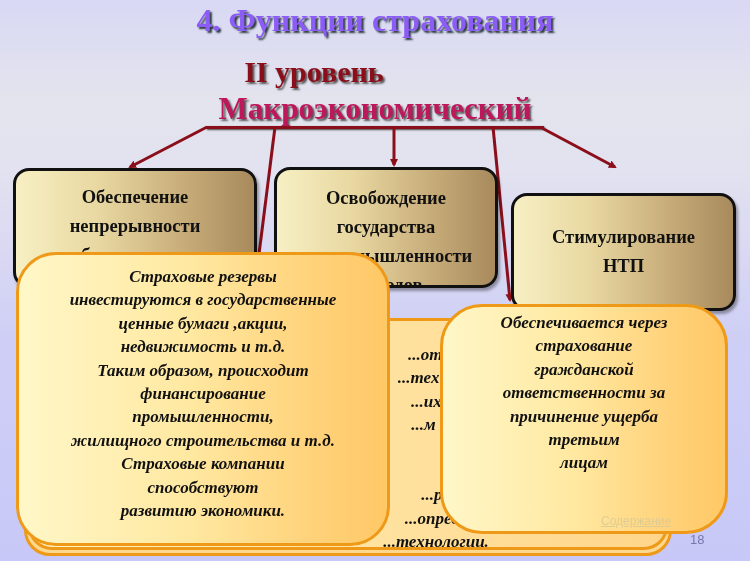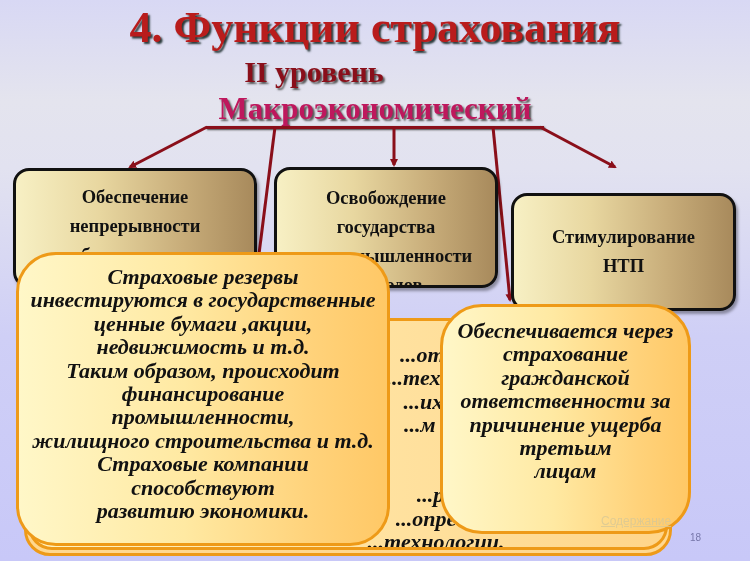--- a/index.html
+++ b/index.html
@@ -11,8 +11,8 @@
     }
     .title {
       position: absolute; left: 0; width: 750px; top: 2px;
-      text-align: center; font-size: 44px; font-weight: bold;
-      color: #b91c1c;
+      text-align: center; font-size: 32px; font-weight: bold;
+      color: #8b5cf6;
       text-shadow: 2px 2px 2px #2a3a3a;
       letter-spacing: 0px;
     }

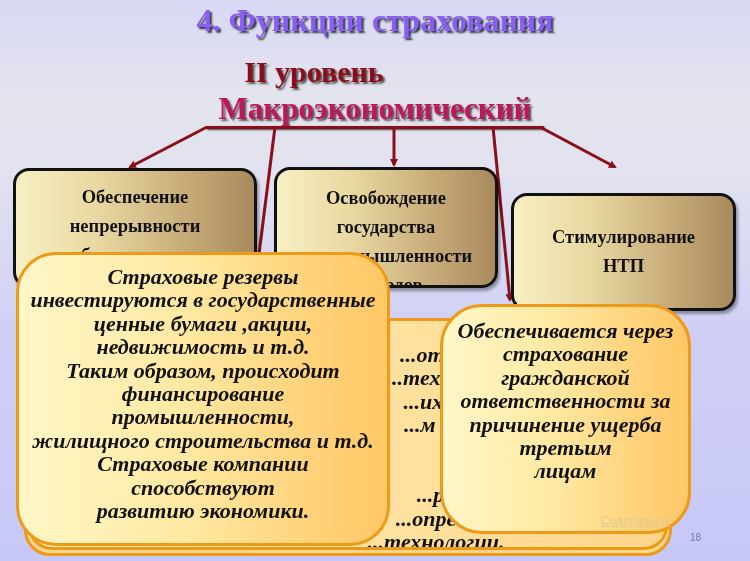--- a/index.html
+++ b/index.html
@@ -56,7 +56,7 @@
       color: #111;
       font-style: italic; font-weight: bold;
       text-align: center;
-      font-size: 22px; line-height: 23.4px;
+      font-size: 17px; line-height: 23.4px;
     }
     .callout .txt { white-space: pre-line; }
     #callout-mid {

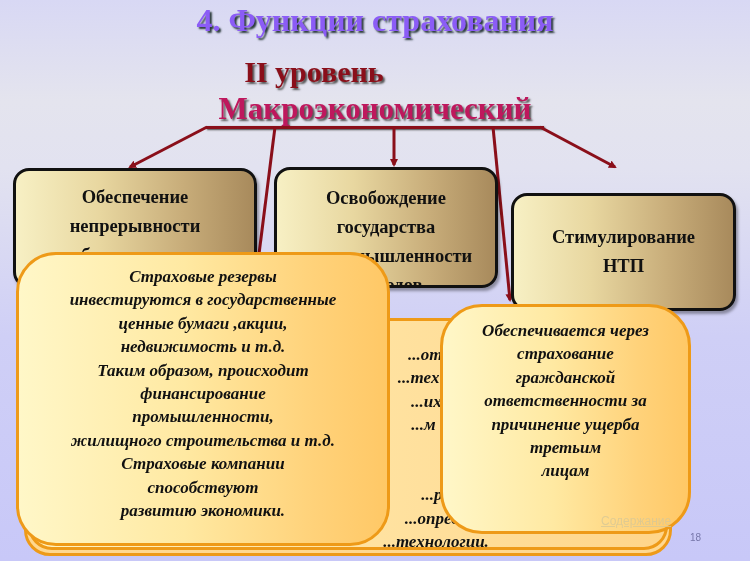--- a/index.html
+++ b/index.html
@@ -76,9 +76,9 @@
       padding-top: 10px;
     }
     #callout-right {
-      left: 440px; top: 304px; width: 251px; height: 230px;
+      left: 440px; top: 304px; width: 288px; height: 230px;
       border-radius: 42px;
-      padding-top: 12px;
+      padding-top: 4px;
     }
     .watermark {
       position: absolute; left: 601px; top: 514px;

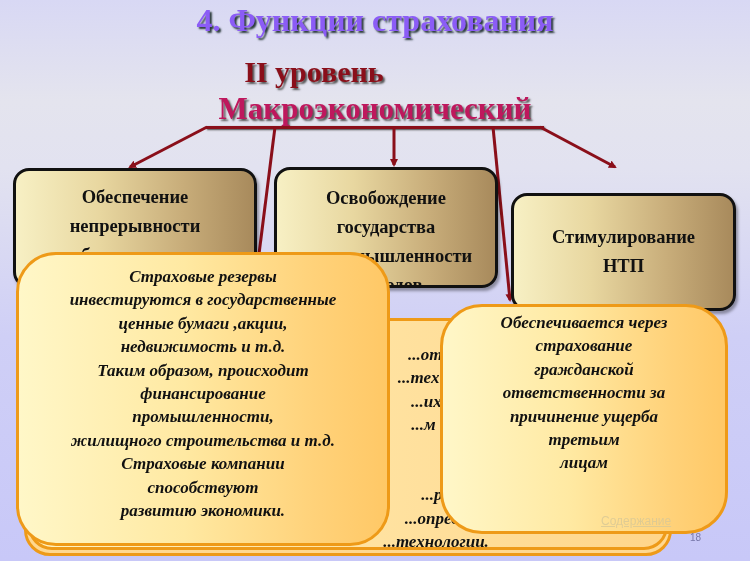--- a/index.html
+++ b/index.html
@@ -87,7 +87,7 @@
     }
     .page-num {
       position: absolute; left: 690px; top: 532px;
-      font-size: 10px; color: #7777aa;
+      font-size: 13px; color: #7777aa;
       font-family: "Liberation Sans", sans-serif;
     }
   </style>

